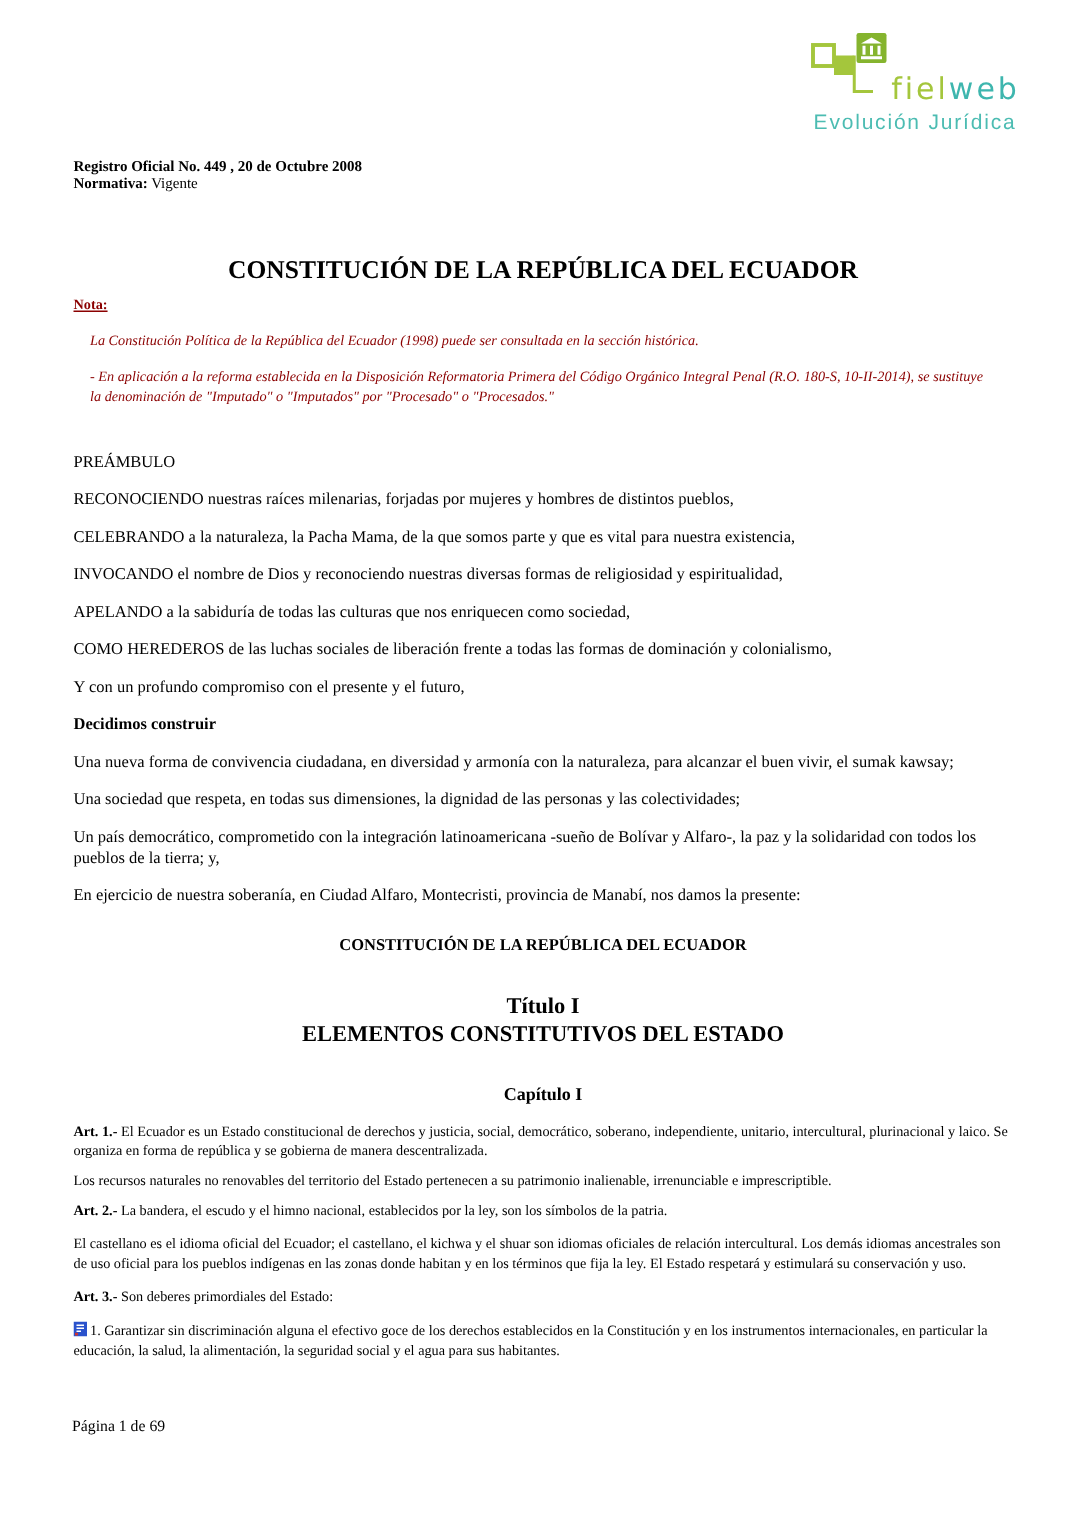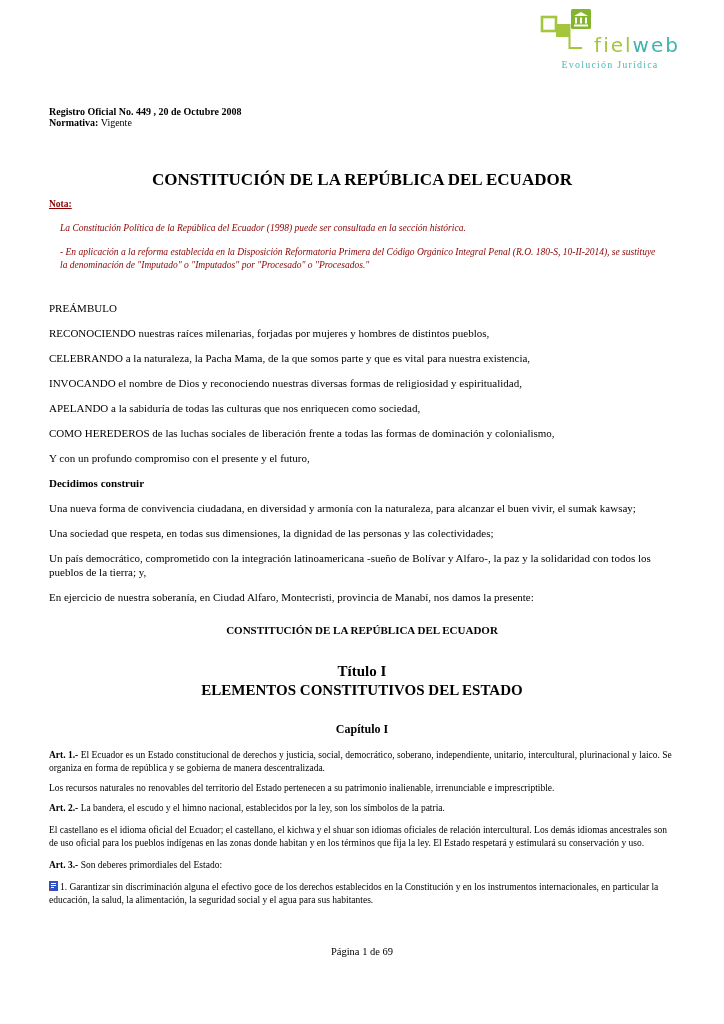--- a/index.html
+++ b/index.html
@@ -19,7 +19,7 @@
   
   .logo {
     position: absolute;
-    top: 8px;
+    top: 21px;
     right: 46px;
     width: 136px;
     text-align: center;

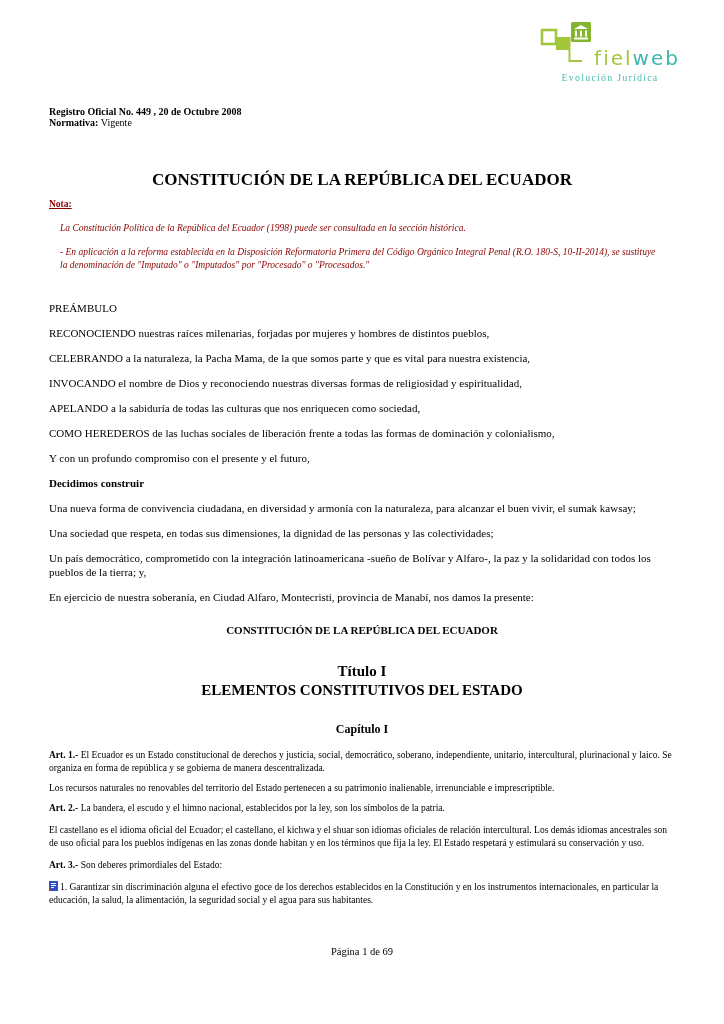--- a/index.html
+++ b/index.html
@@ -36,8 +36,8 @@
   .brand .fiel { color: #a4c63c; }
   .brand .web  { color: #3eb6ae; }
   .tagline {
-    font-family: Liberation Serif, serif;
-    font-size: 10px;
+    font-family: Liberation Sans, sans-serif;
+    font-size: 14px;
     letter-spacing: 1.2px;
     color: #4cbcb2;
     margin-top: 3px;

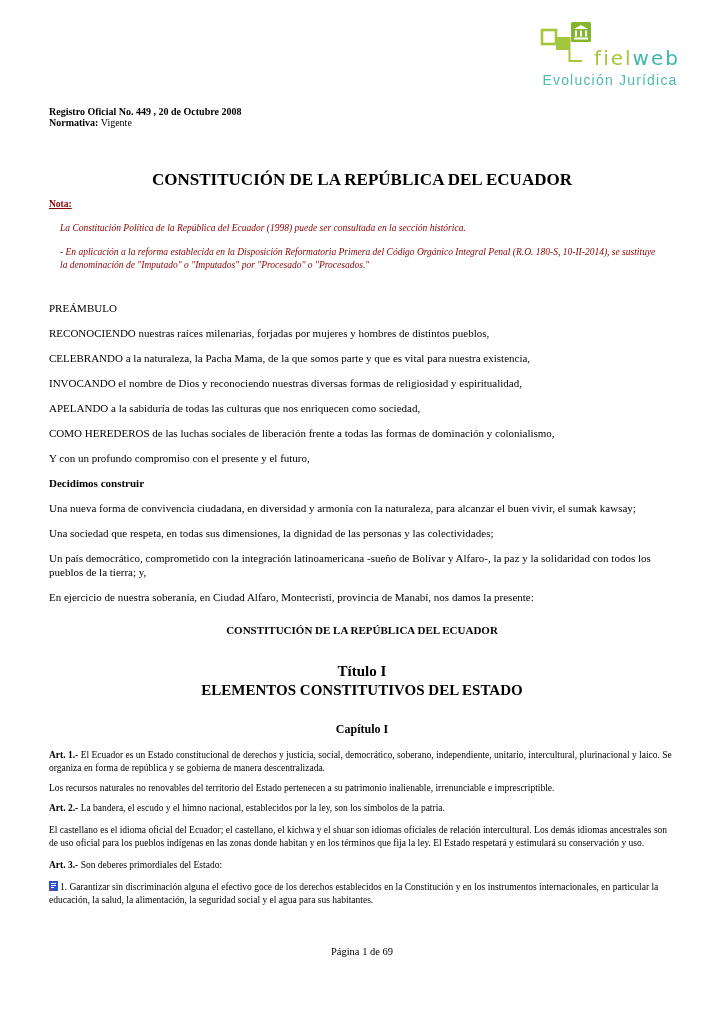--- a/index.html
+++ b/index.html
@@ -98,8 +98,8 @@
     position: absolute;
     top: 946px; left: 0;
     width: 100%;
-    text-align: center;
     font-size: 10.5px;
+    padding-left: 48px;
   }
 </style>
 </head>

